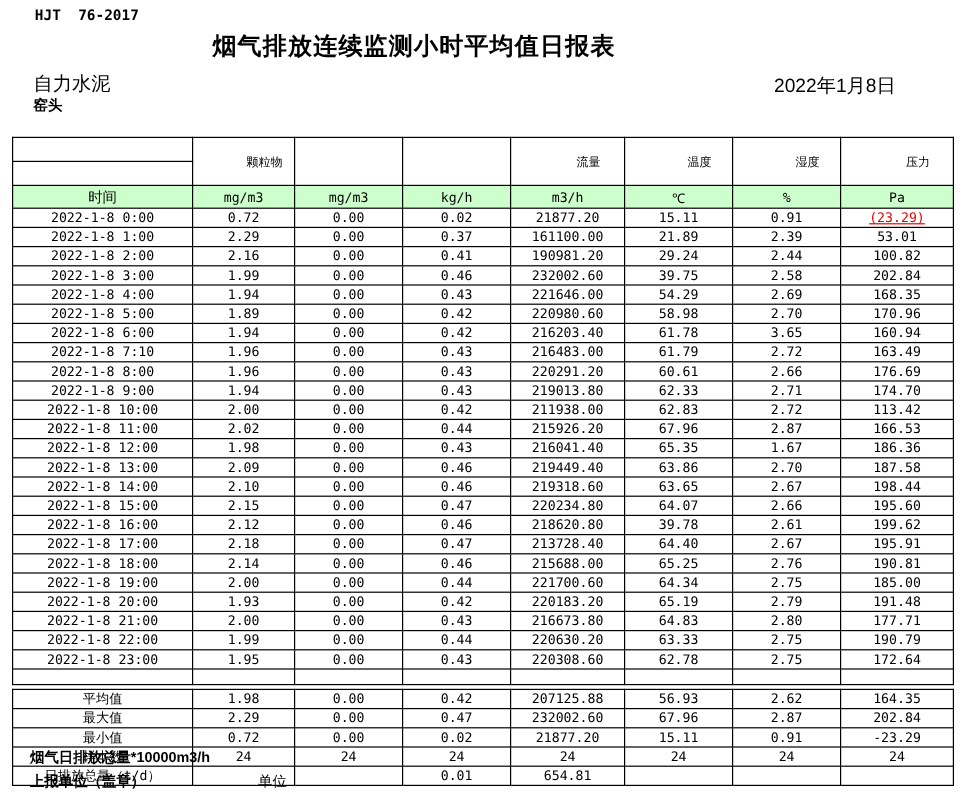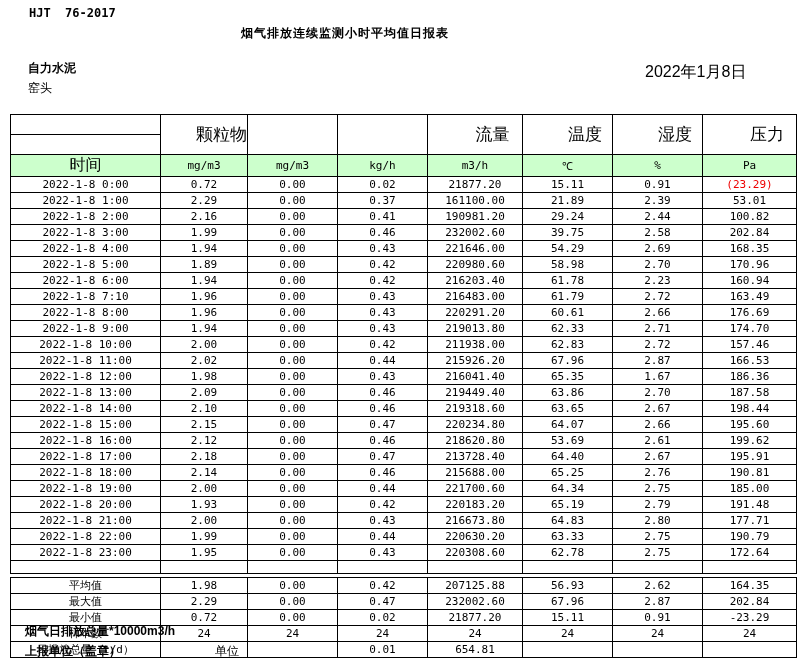--- a/index.html
+++ b/index.html
@@ -9,7 +9,7 @@
   }
   .abs{position:absolute;padding-left:15px;}
   .doc-code{left:14px;top:6px;font:bold 12px "DejaVu Sans Mono", monospace;white-space:pre;}
-  .title{left:0;top:25px;width:660px;text-align:center;font-size:12px;font-weight:bold;letter-spacing:1px;}
+  .title{left:0;top:25px;width:660px;text-align:center;font-size:20px;font-weight:bold;letter-spacing:1px;}
   .company{left:13px;top:60px;font-size:12px;font-weight:bold;}
   .location{left:13px;top:80px;font-size:12px;font-weight:normal;}
   .date{left:630px;top:62px;font-size:16px;}

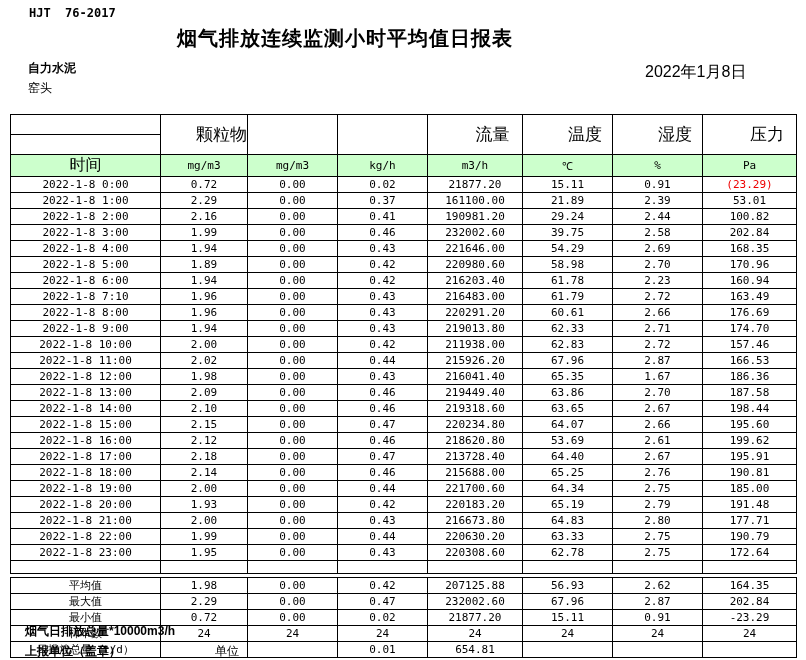--- a/index.html
+++ b/index.html
@@ -10,7 +10,7 @@
   .abs{position:absolute;padding-left:15px;}
   .doc-code{left:14px;top:6px;font:bold 12px "DejaVu Sans Mono", monospace;white-space:pre;}
   .title{left:0;top:25px;width:660px;text-align:center;font-size:20px;font-weight:bold;letter-spacing:1px;}
-  .company{left:13px;top:60px;font-size:12px;font-weight:bold;}
+  .company{left:13px;top:60px;font-size:16px;font-weight:normal;}
   .location{left:13px;top:80px;font-size:12px;font-weight:normal;}
   .date{left:630px;top:62px;font-size:16px;}
   table.report{

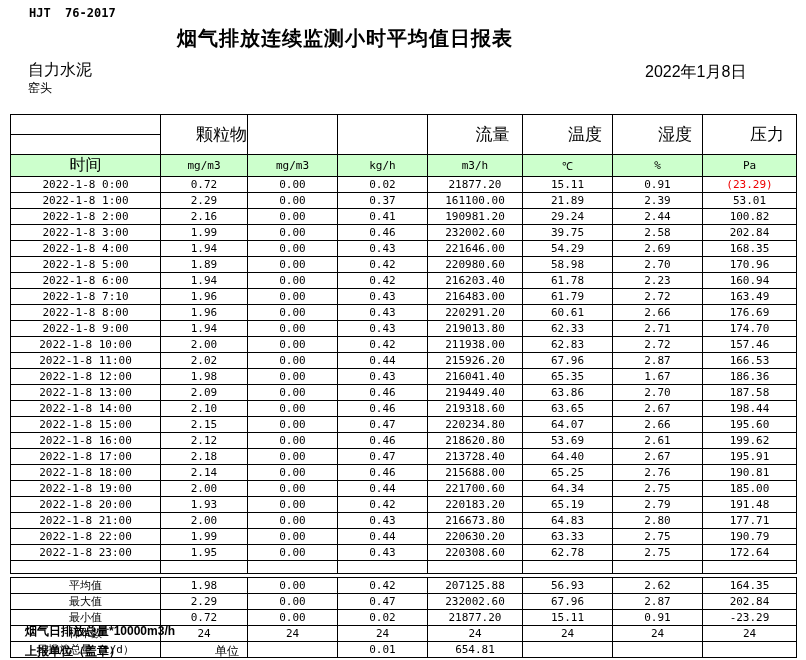--- a/index.html
+++ b/index.html
@@ -11,7 +11,7 @@
   .doc-code{left:14px;top:6px;font:bold 12px "DejaVu Sans Mono", monospace;white-space:pre;}
   .title{left:0;top:25px;width:660px;text-align:center;font-size:20px;font-weight:bold;letter-spacing:1px;}
   .company{left:13px;top:60px;font-size:16px;font-weight:normal;}
-  .location{left:13px;top:80px;font-size:12px;font-weight:normal;}
+  .location{left:13px;top:80px;font-size:12px;font-weight:bold;}
   .date{left:630px;top:62px;font-size:16px;}
   table.report{
     position:absolute;left:10px;top:114px;border-collapse:collapse;table-layout:fixed;

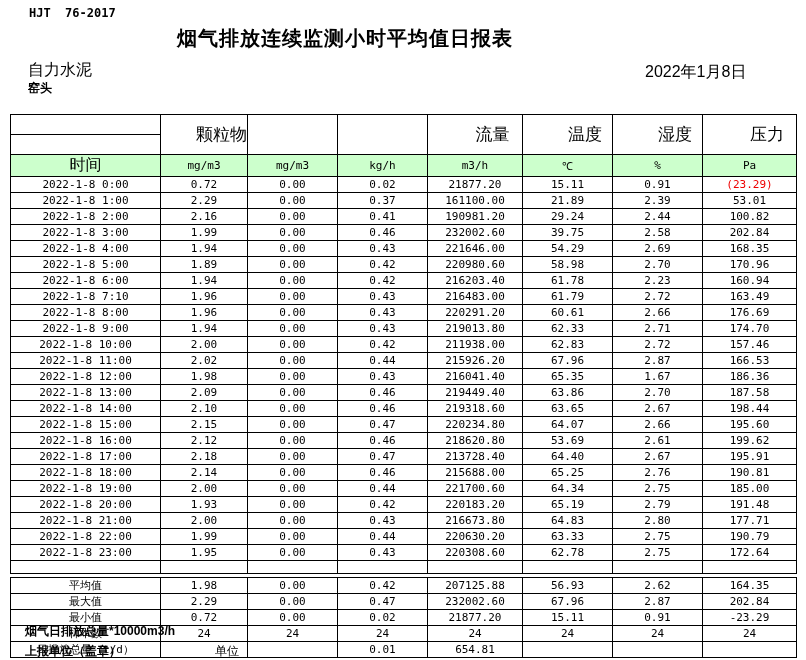--- a/index.html
+++ b/index.html
@@ -21,7 +21,7 @@
     border:1px solid #000;text-align:center;vertical-align:middle;
     padding:0;height:15px;overflow:hidden;white-space:nowrap;
   }
-  tr.h-row td{height:19px;font-size:17px;font-family:"Liberation Sans", sans-serif;padding-left:35px;}
+  tr.h-row td{height:19px;font-size:10px;font-family:"Liberation Sans", sans-serif;padding-left:35px;}
   tr.u-row td{height:18px;background:#ccffcc;}
   tr.u-row td.c-first{font-size:16px;}
   tr.e-row td{height:12px;}

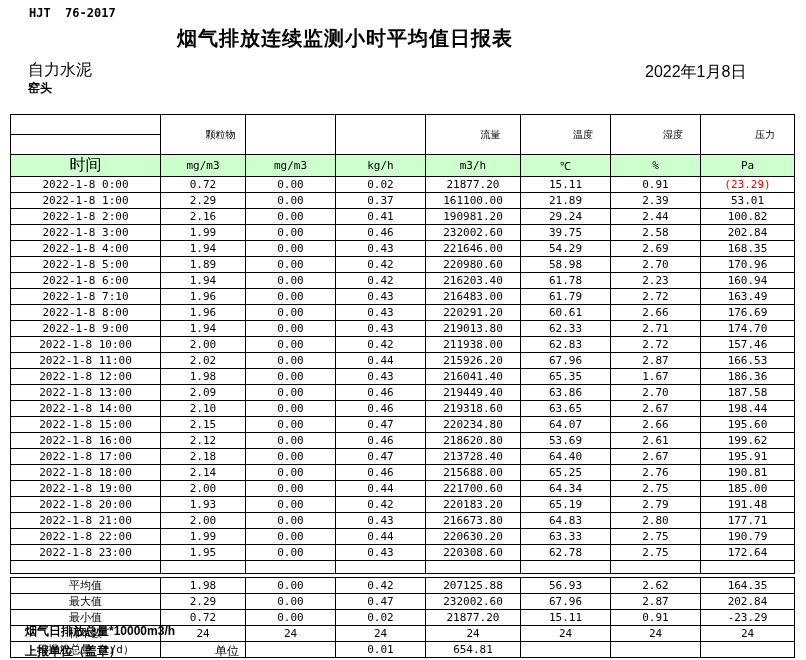--- a/index.html
+++ b/index.html
@@ -23,7 +23,7 @@
   }
   tr.h-row td{height:19px;font-size:10px;font-family:"Liberation Sans", sans-serif;padding-left:35px;}
   tr.u-row td{height:18px;background:#ccffcc;}
-  tr.u-row td.c-first{font-size:16px;}
+  tr.u-row td.c-first{font-size:12px;}
   tr.e-row td{height:12px;}
   tr.gap-row td{border:none;height:3px;background:#fff;}
   tr.s-row td{height:15px;}

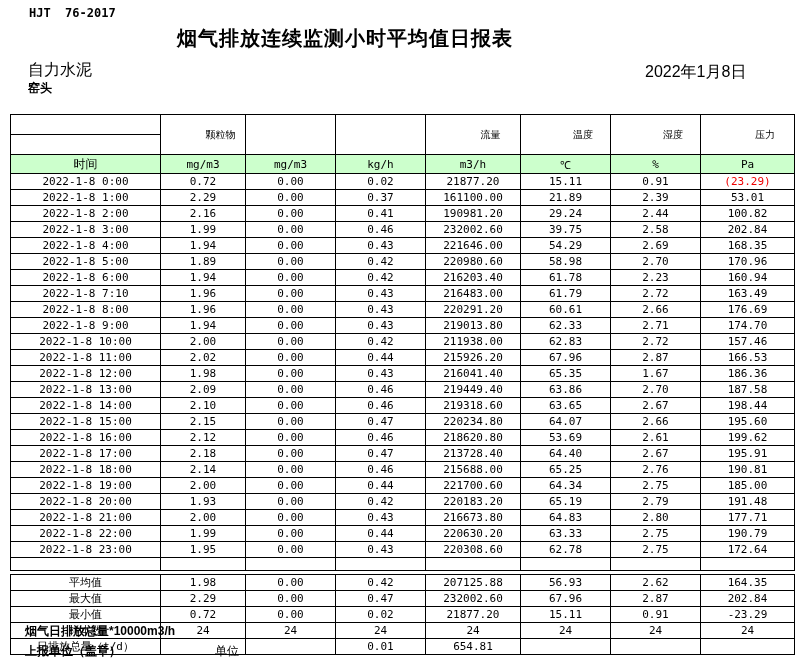--- a/index.html
+++ b/index.html
@@ -27,7 +27,7 @@
   tr.e-row td{height:12px;}
   tr.gap-row td{border:none;height:3px;background:#fff;}
   tr.s-row td{height:15px;}
-  td.neg-red{color:#ee0000;}
+  td.neg-red{color:#ee0000;text-decoration:underline;}
   .foot1{left:10px;top:623px;font-size:12px;font-weight:bold;}
   .foot2{left:10px;top:643px;font-size:12px;font-weight:bold;}
   .foot3{left:200px;top:643px;font-size:12px;font-weight:normal;}

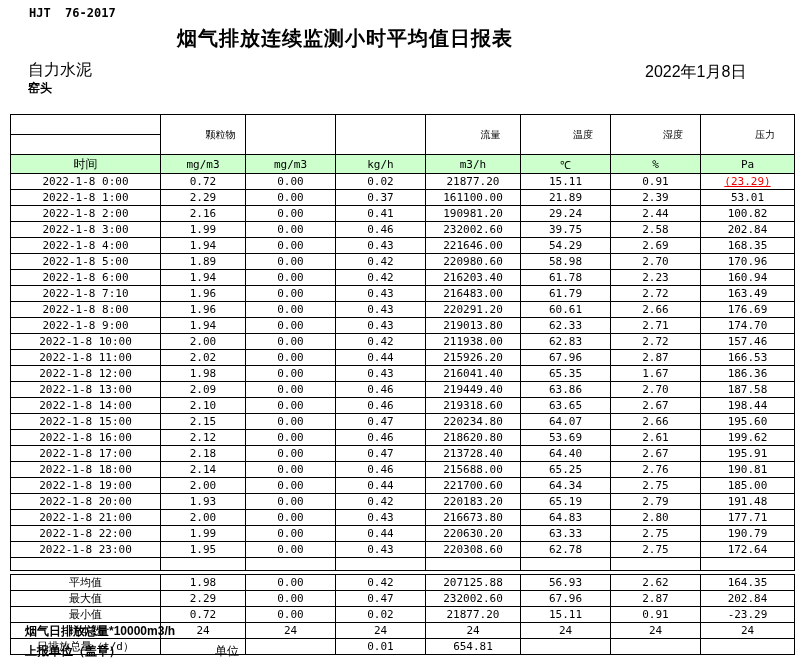--- a/index.html
+++ b/index.html
@@ -143,7 +143,7 @@
         <td>0.42</td>
         <td>216203.40</td>
         <td>61.78</td>
-        <td>2.23</td>
+        <td>3.65</td>
         <td>160.94</td>
       </tr>
       <tr class="d-row">

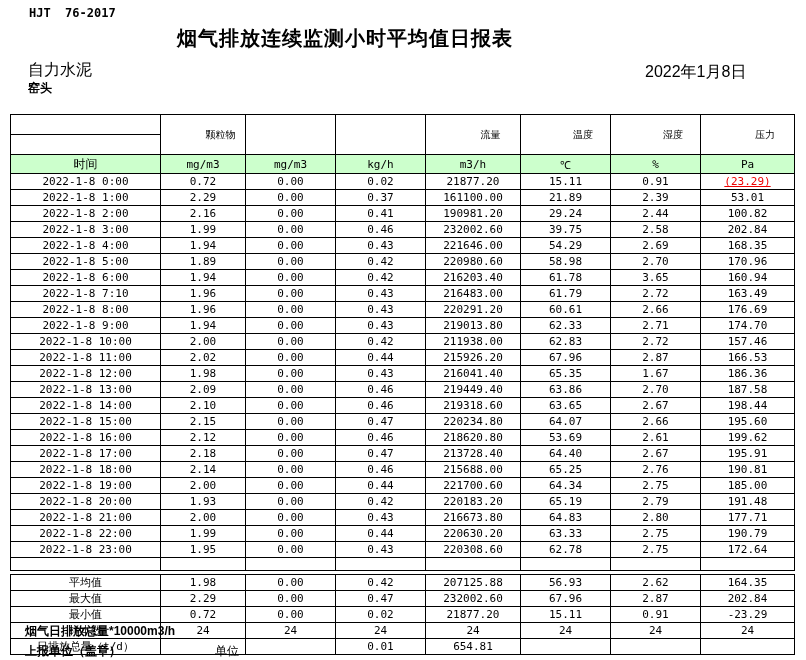--- a/index.html
+++ b/index.html
@@ -184,7 +184,7 @@
         <td>211938.00</td>
         <td>62.83</td>
         <td>2.72</td>
-        <td>157.46</td>
+        <td>113.42</td>
       </tr>
       <tr class="d-row">
         <td>2022-1-8 11:00</td>

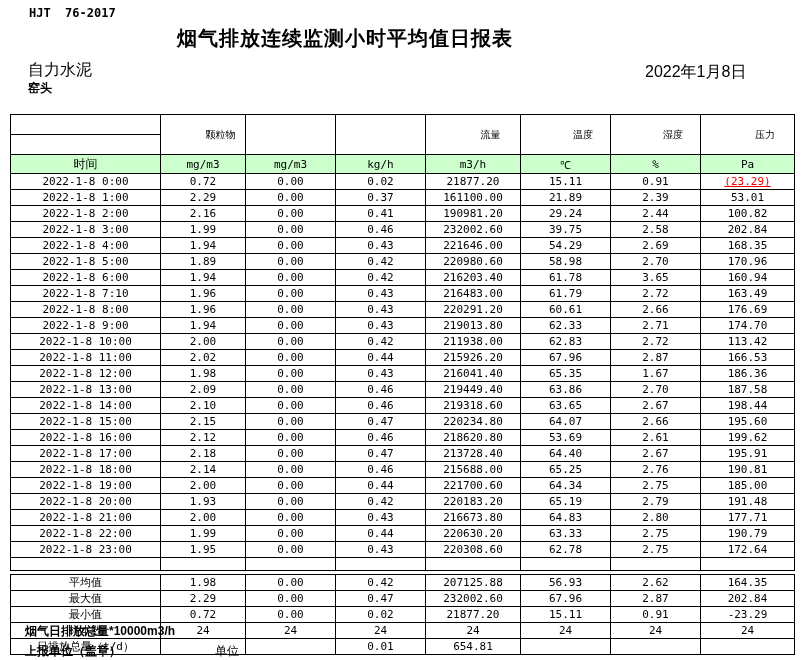--- a/index.html
+++ b/index.html
@@ -242,7 +242,7 @@
         <td>0.00</td>
         <td>0.46</td>
         <td>218620.80</td>
-        <td>53.69</td>
+        <td>39.78</td>
         <td>2.61</td>
         <td>199.62</td>
       </tr>

